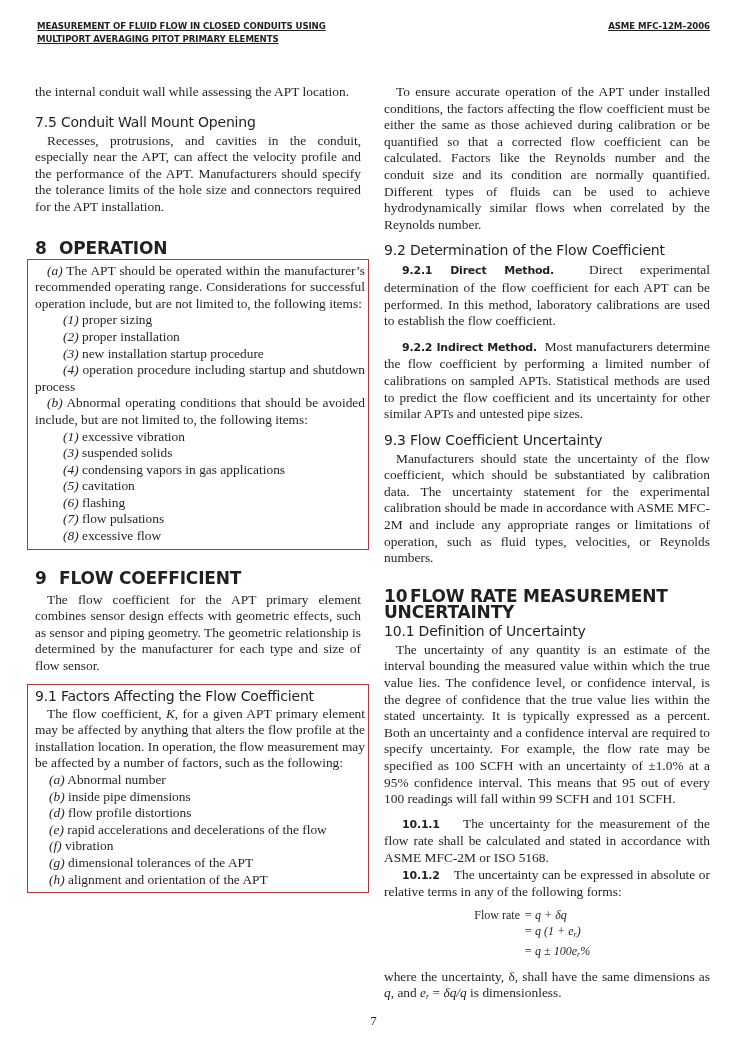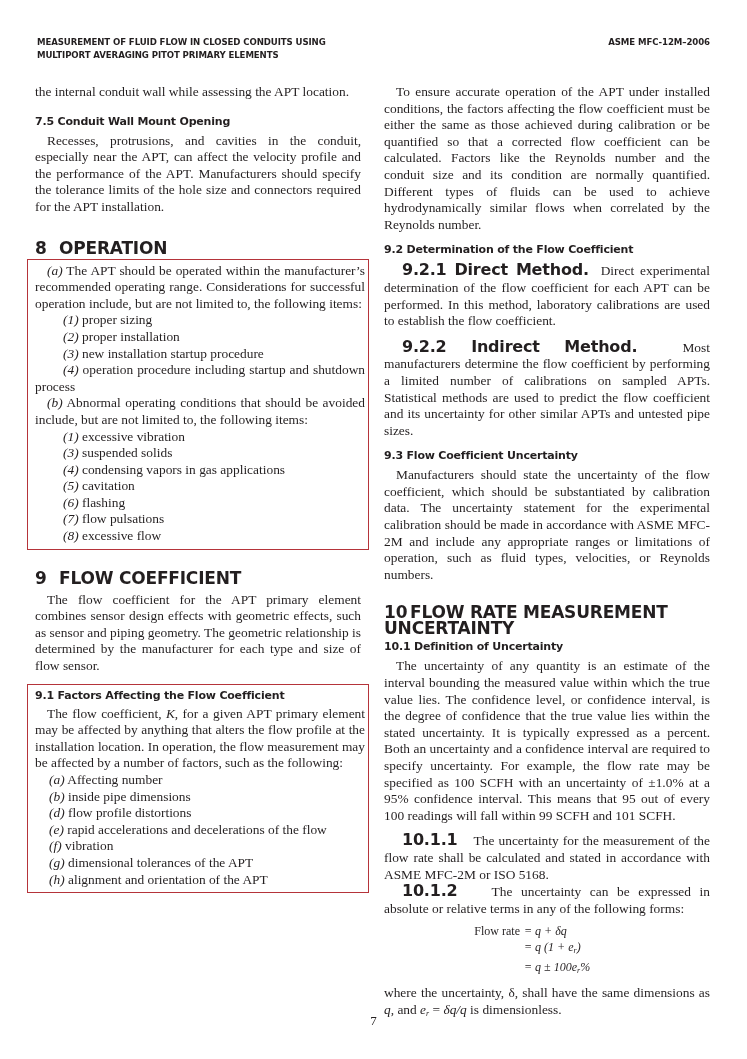--- a/index.html
+++ b/index.html
@@ -4,7 +4,7 @@
   <style>
     html, body { margin: 0; padding: 0; background: #ffffff; }
     body { width: 747px; height: 1059px; position: relative; overflow: hidden; color: #231f20; }
-    .hdr { position: absolute; top: 36px; font-family: "DejaVu Sans", sans-serif; font-size: 8.6px; font-weight: bold; letter-spacing: -0.1px; line-height: 13px; }
+    .hdr { position: absolute; top: 20px; font-family: "DejaVu Sans", sans-serif; font-size: 8.6px; font-weight: bold; letter-spacing: -0.1px; line-height: 13px; text-decoration: underline; }
     .hdr-left { left: 37px; }
     .hdr-right { right: 37px; text-align: right; }
     .col { position: absolute; top: 84px; width: 326px; font-family: "Liberation Serif", serif; font-size: 13.4px; line-height: 16.6px; }

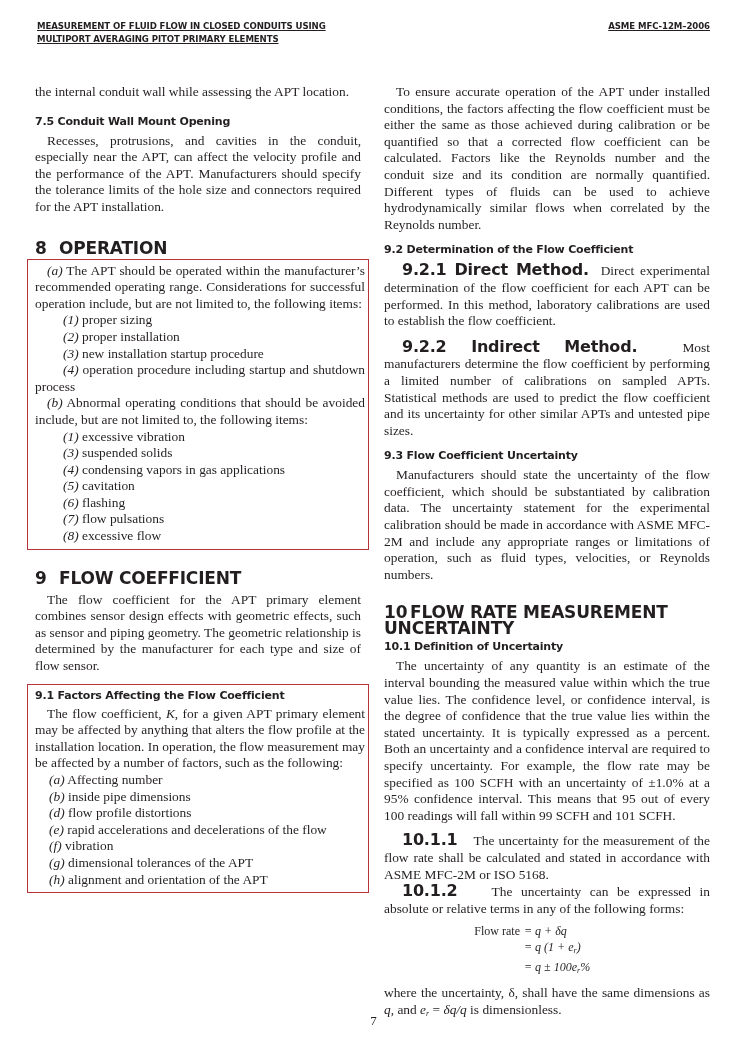--- a/index.html
+++ b/index.html
@@ -12,7 +12,7 @@
     .col-right { left: 384px; }
     p { margin: 0; text-align: justify; }
     .ind { text-indent: 12px; }
-    .h2 { font-family: "DejaVu Sans", sans-serif; font-weight: bold; font-size: 11px; letter-spacing: -0.2px; line-height: 16px; }
+    .h2 { font-family: "DejaVu Sans", sans-serif; font-weight: normal; font-size: 14px; letter-spacing: -0.2px; line-height: 16px; }
     .h1 { font-family: "DejaVu Sans", sans-serif; font-weight: bold; font-size: 17px; letter-spacing: -0.2px; line-height: 16px; }
     .h1 .num { display: inline-block; width: 24px; }
     .h1 .num2 { display: inline-block; width: 26px; }

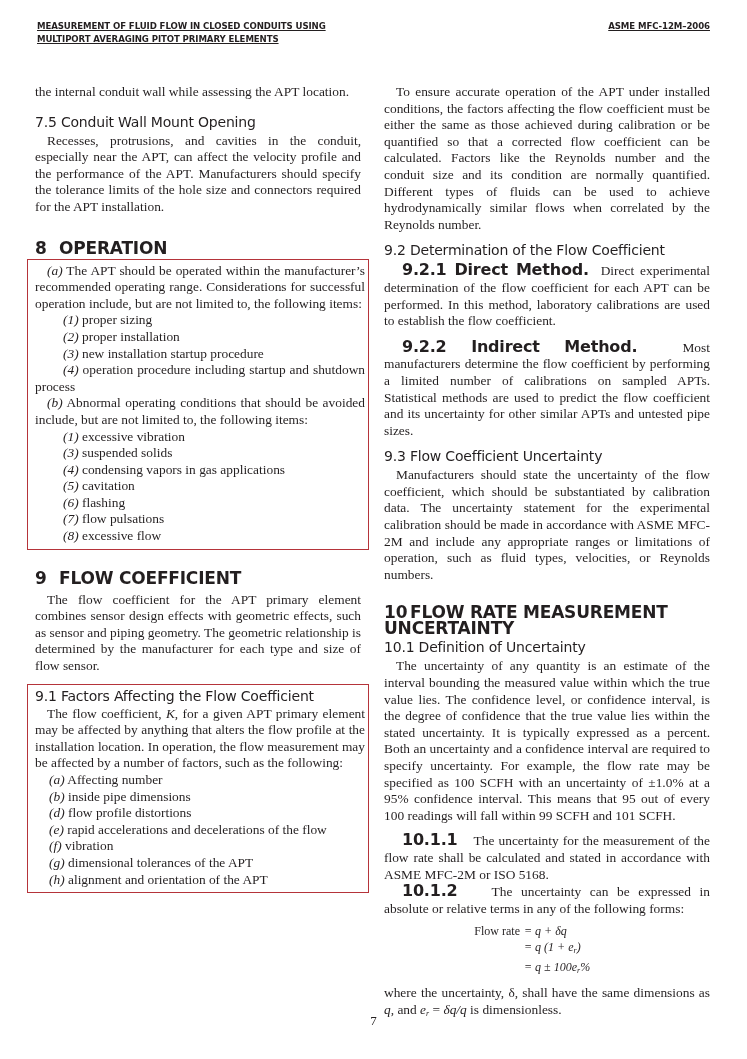--- a/index.html
+++ b/index.html
@@ -16,7 +16,7 @@
     .h1 { font-family: "DejaVu Sans", sans-serif; font-weight: bold; font-size: 17px; letter-spacing: -0.2px; line-height: 16px; }
     .h1 .num { display: inline-block; width: 24px; }
     .h1 .num2 { display: inline-block; width: 26px; }
-    .runin { font-family: "DejaVu Sans", sans-serif; font-weight: bold; font-size: 16px; letter-spacing: -0.2px; }
+    .runin { font-family: "DejaVu Sans", sans-serif; font-weight: bold; font-size: 11px; letter-spacing: -0.2px; }
     .box { border: 1.2px solid #b5343a; margin-left: -8px; margin-right: -8px; padding: 3px 3px 4px 7px; }
     .li { padding-left: 28px; text-align: left; }
     .li2 { padding-left: 14px; text-align: left; }

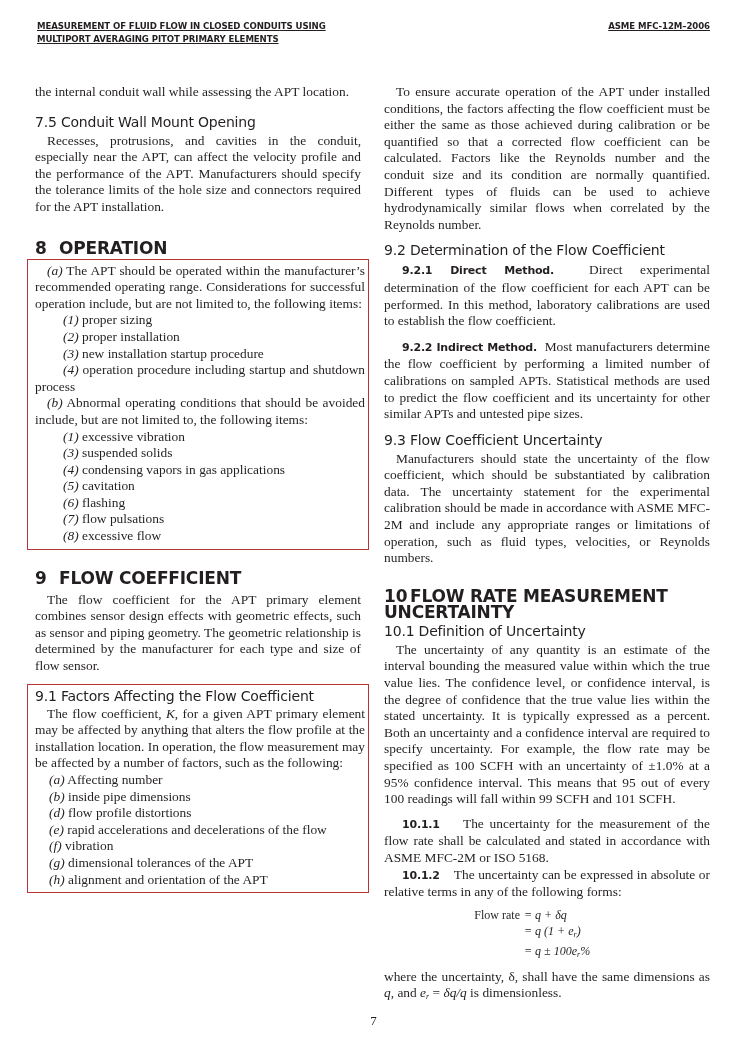--- a/index.html
+++ b/index.html
@@ -69,7 +69,7 @@
   <div class="box" style="margin-top:9px;">
     <div class="h2">9.1  Factors Affecting the Flow Coefficient</div>
     <p class="ind" style="margin-top:2px;"><span>The flow coefficient, </span><span class="it">K</span><span>, for a given APT primary element may be affected by anything that alters the flow profile at the installation location. In operation, the flow measurement may be affected by a number of factors, such as the following:</span></p>
-    <div class="li2"><span class="it">(a)</span> <span>Affecting number</span></div>
+    <div class="li2"><span class="it">(a)</span> <span>Abnormal number</span></div>
     <div class="li2"><span class="it">(b)</span> <span>inside pipe dimensions</span></div>
     <div class="li2"><span class="it">(d)</span> <span>flow profile distortions</span></div>
     <div class="li2"><span class="it">(e)</span> <span>rapid accelerations and decelerations of the flow</span></div>

